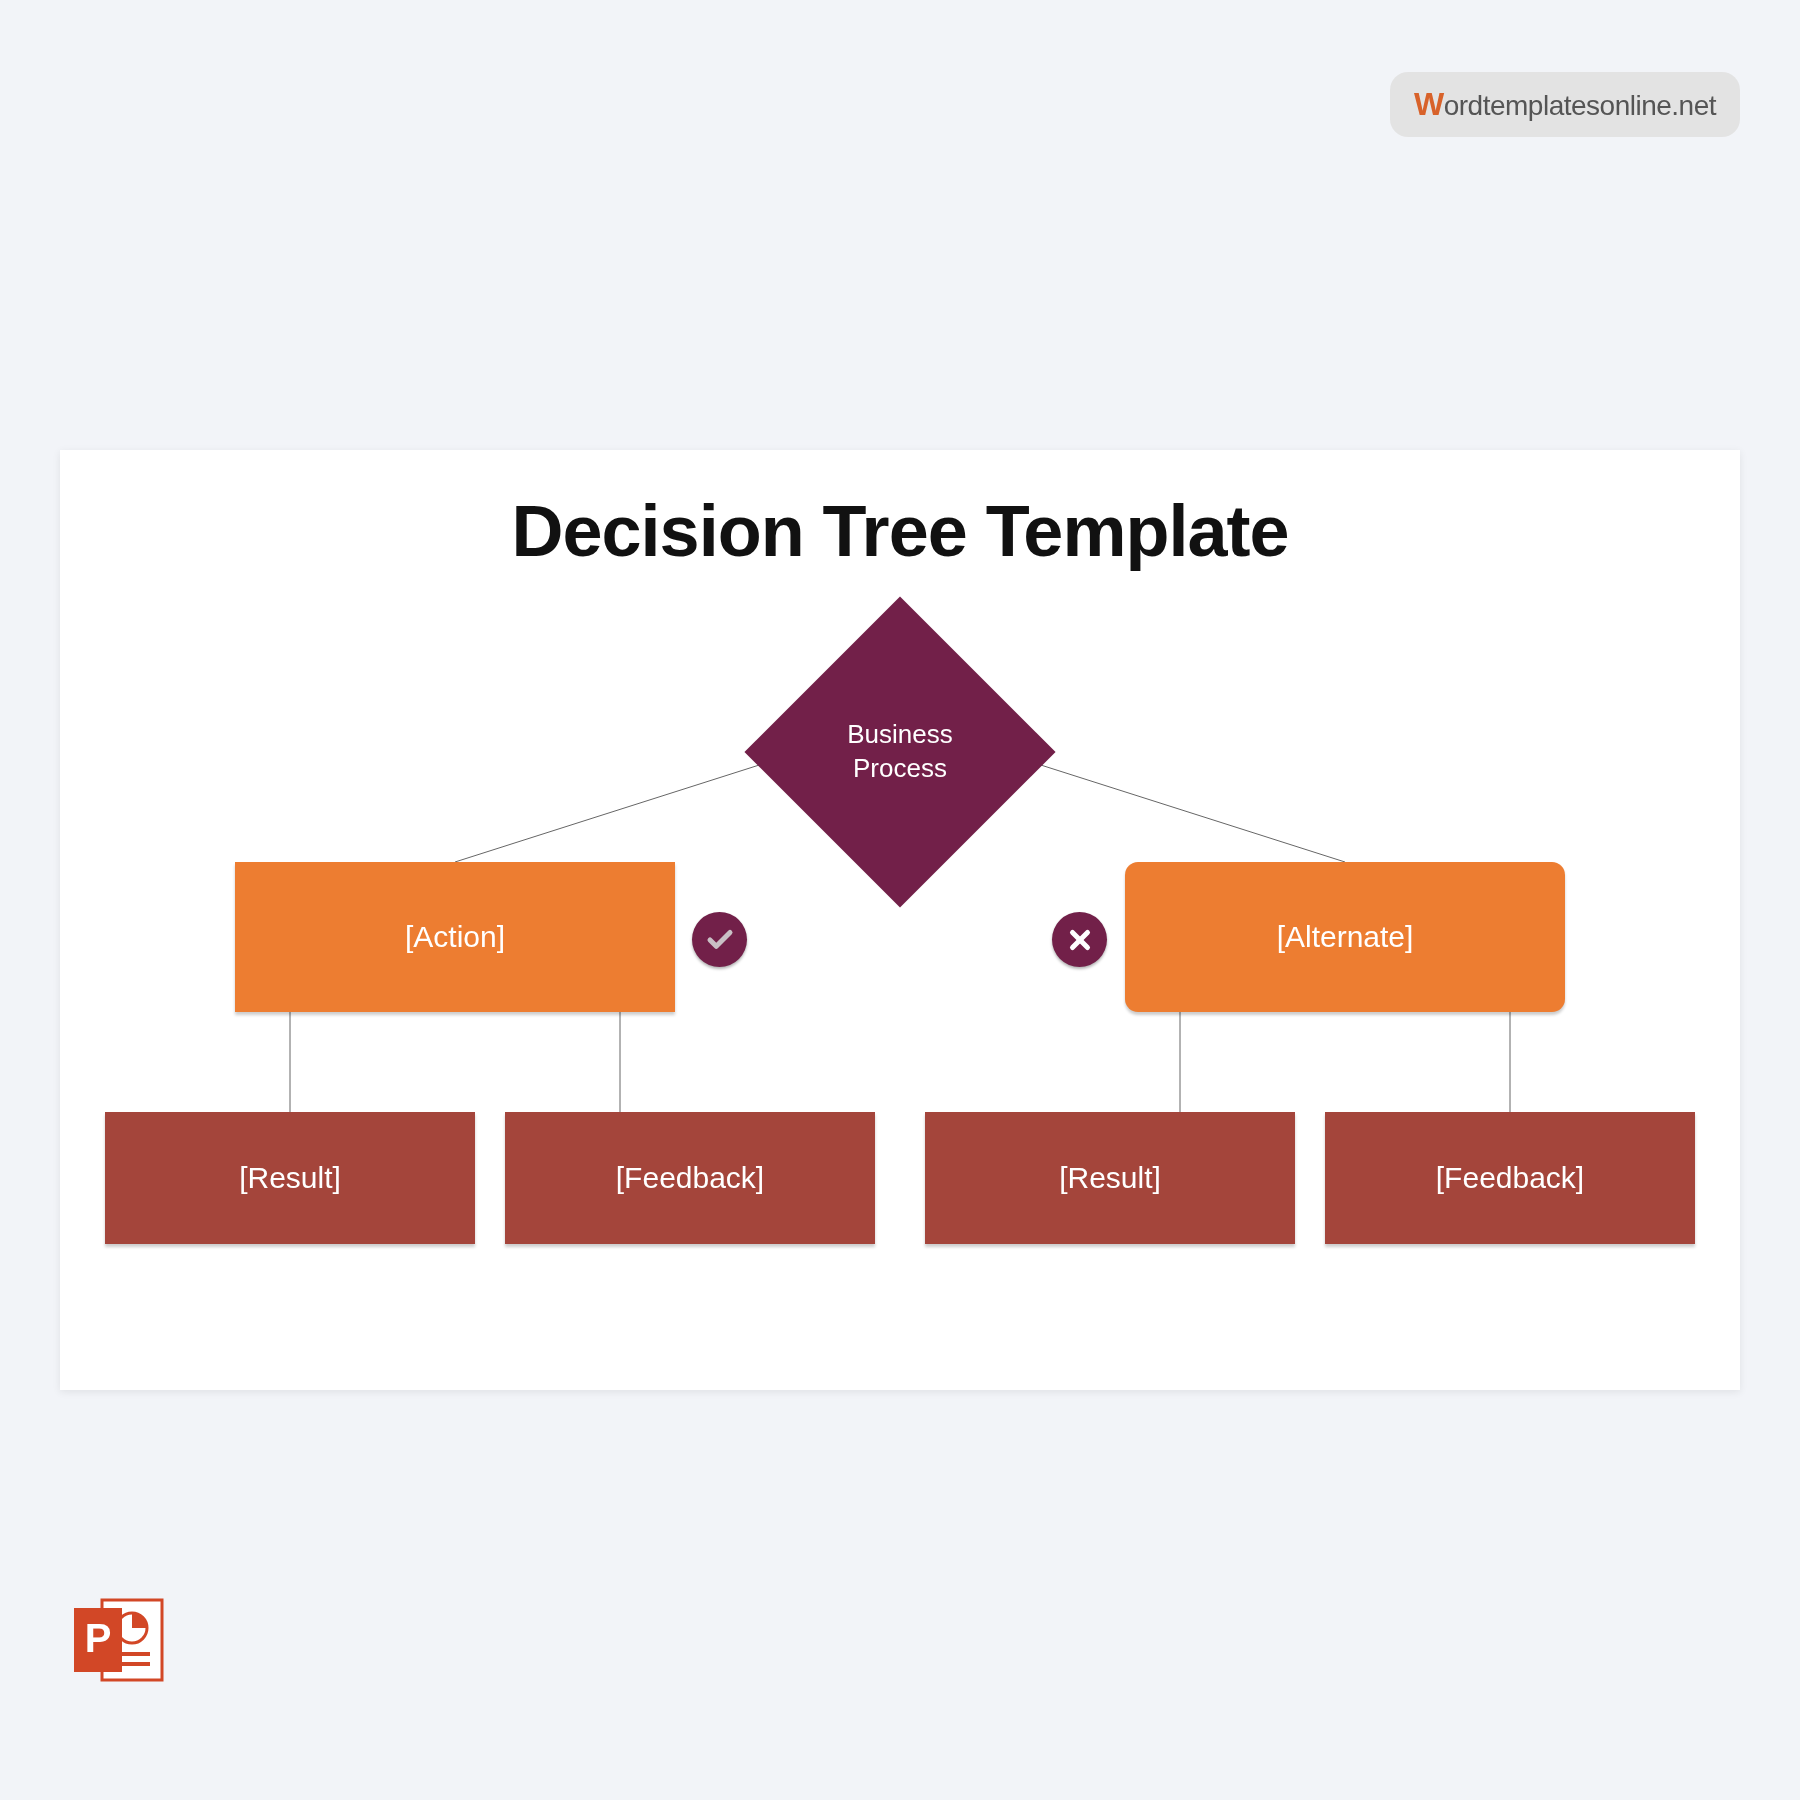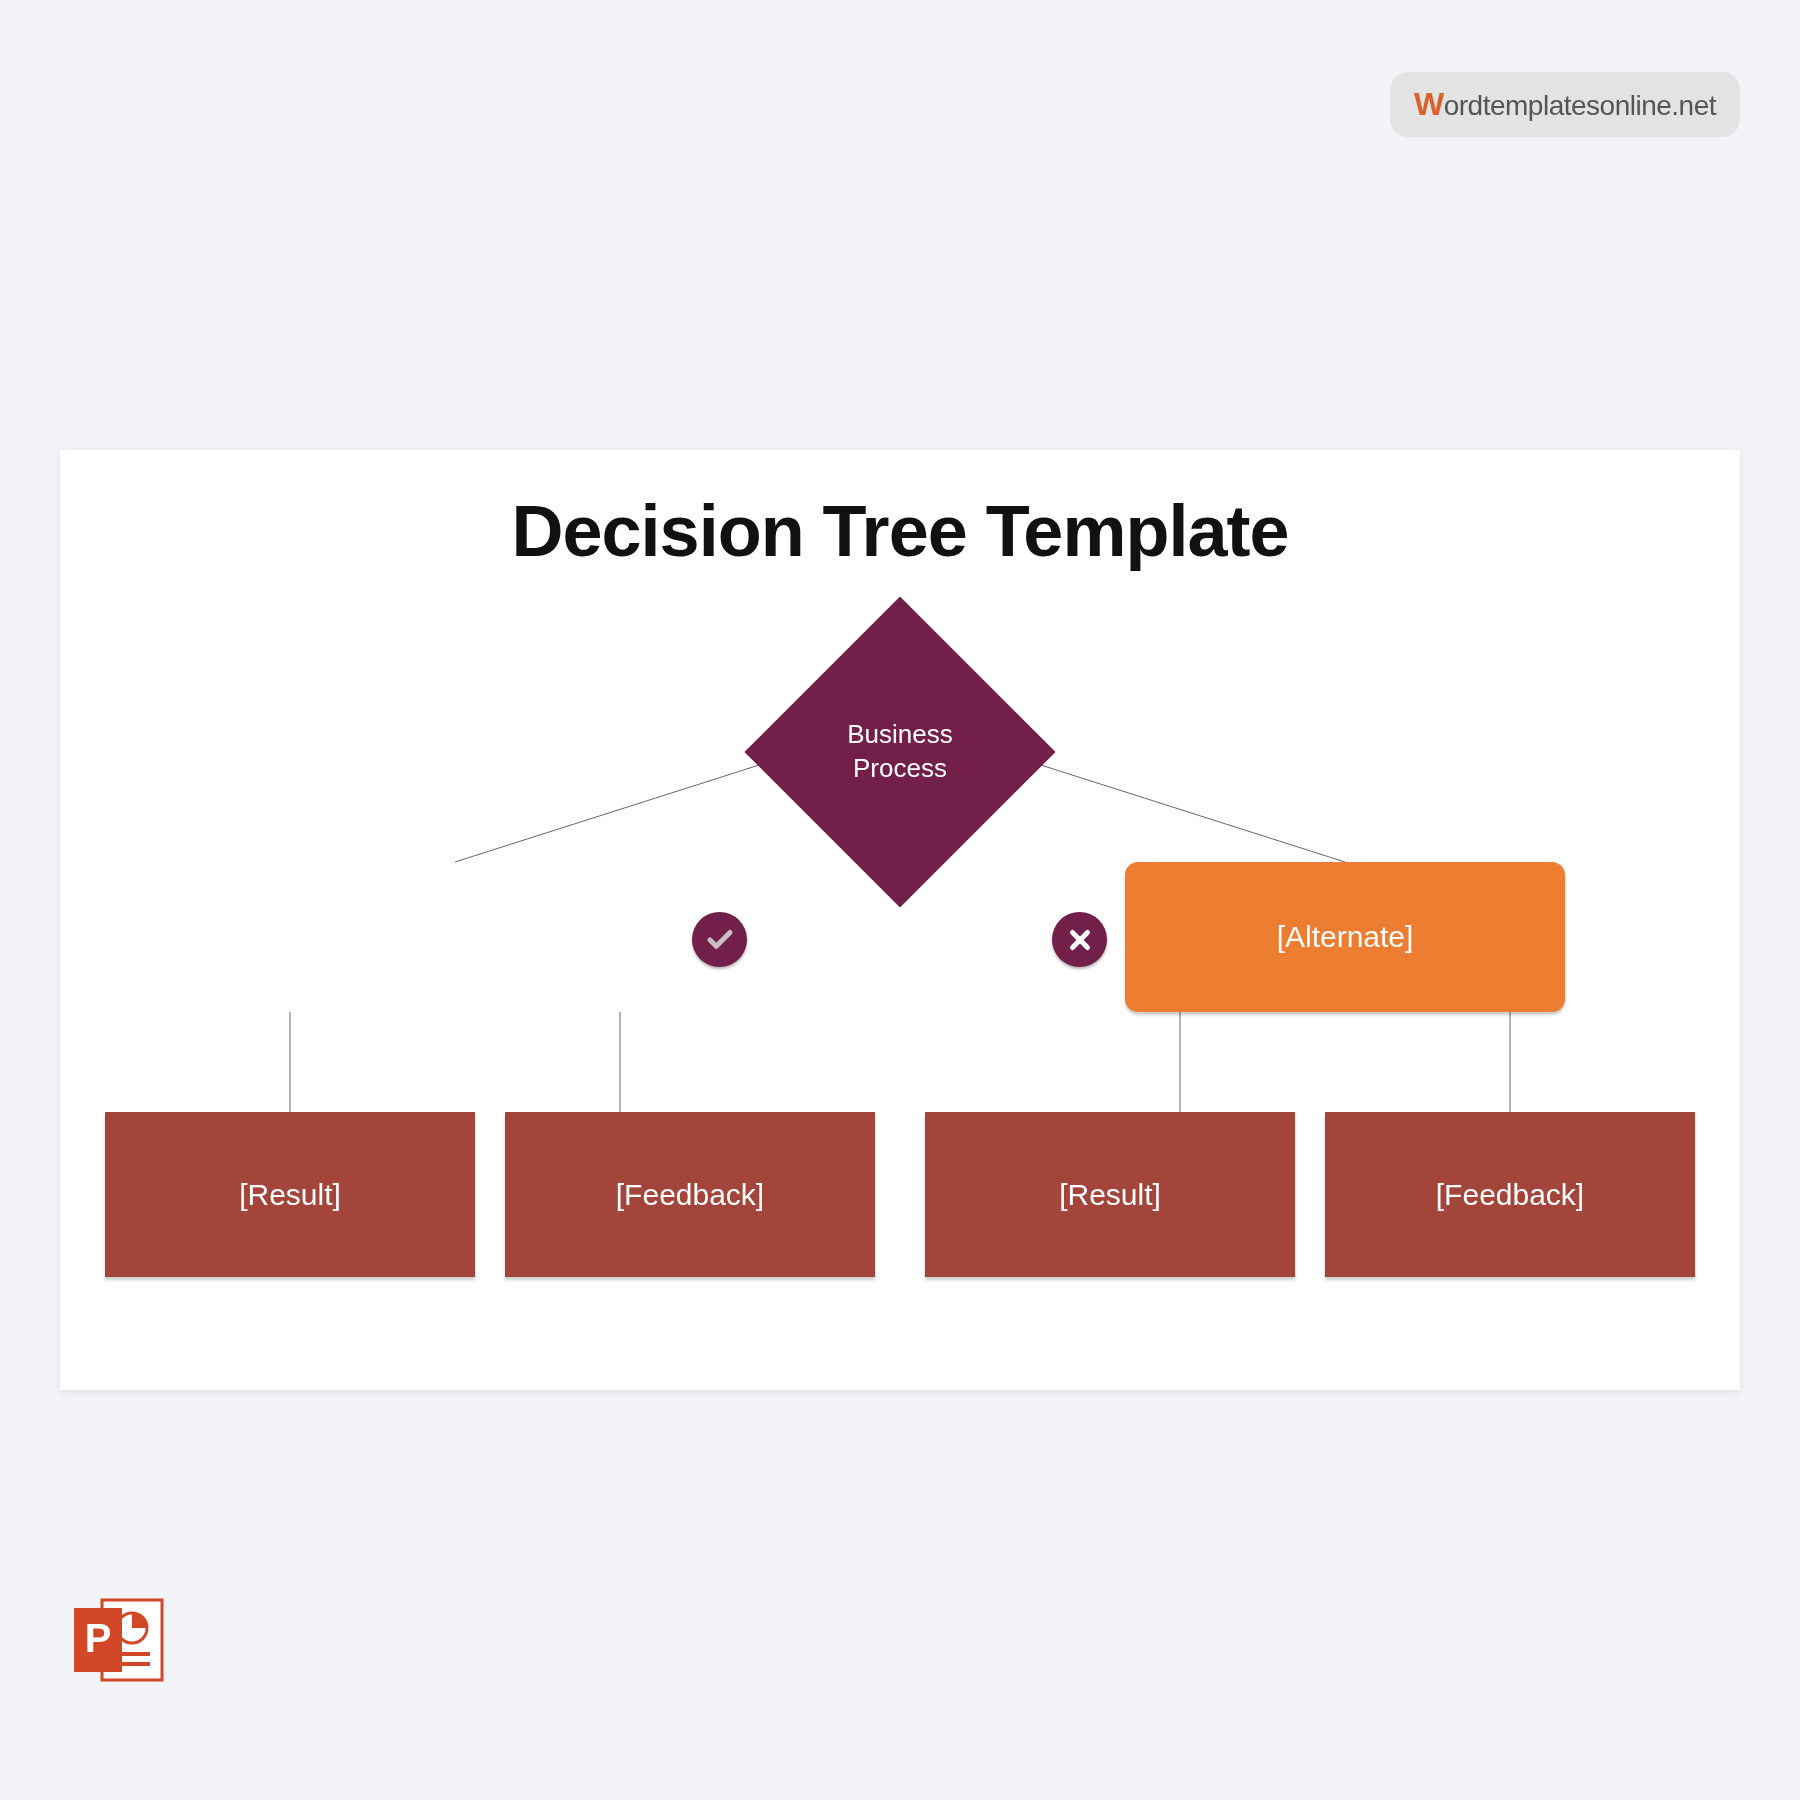--- a/index.html
+++ b/index.html
@@ -163,6 +163,9 @@
 Process</div>
     </div>
 
+    <div class="action-box action-left">
+      <span>[Action]</span>
+    </div>
     <div class="action-box action-right">
       <span>[Alternate]</span>
     </div>

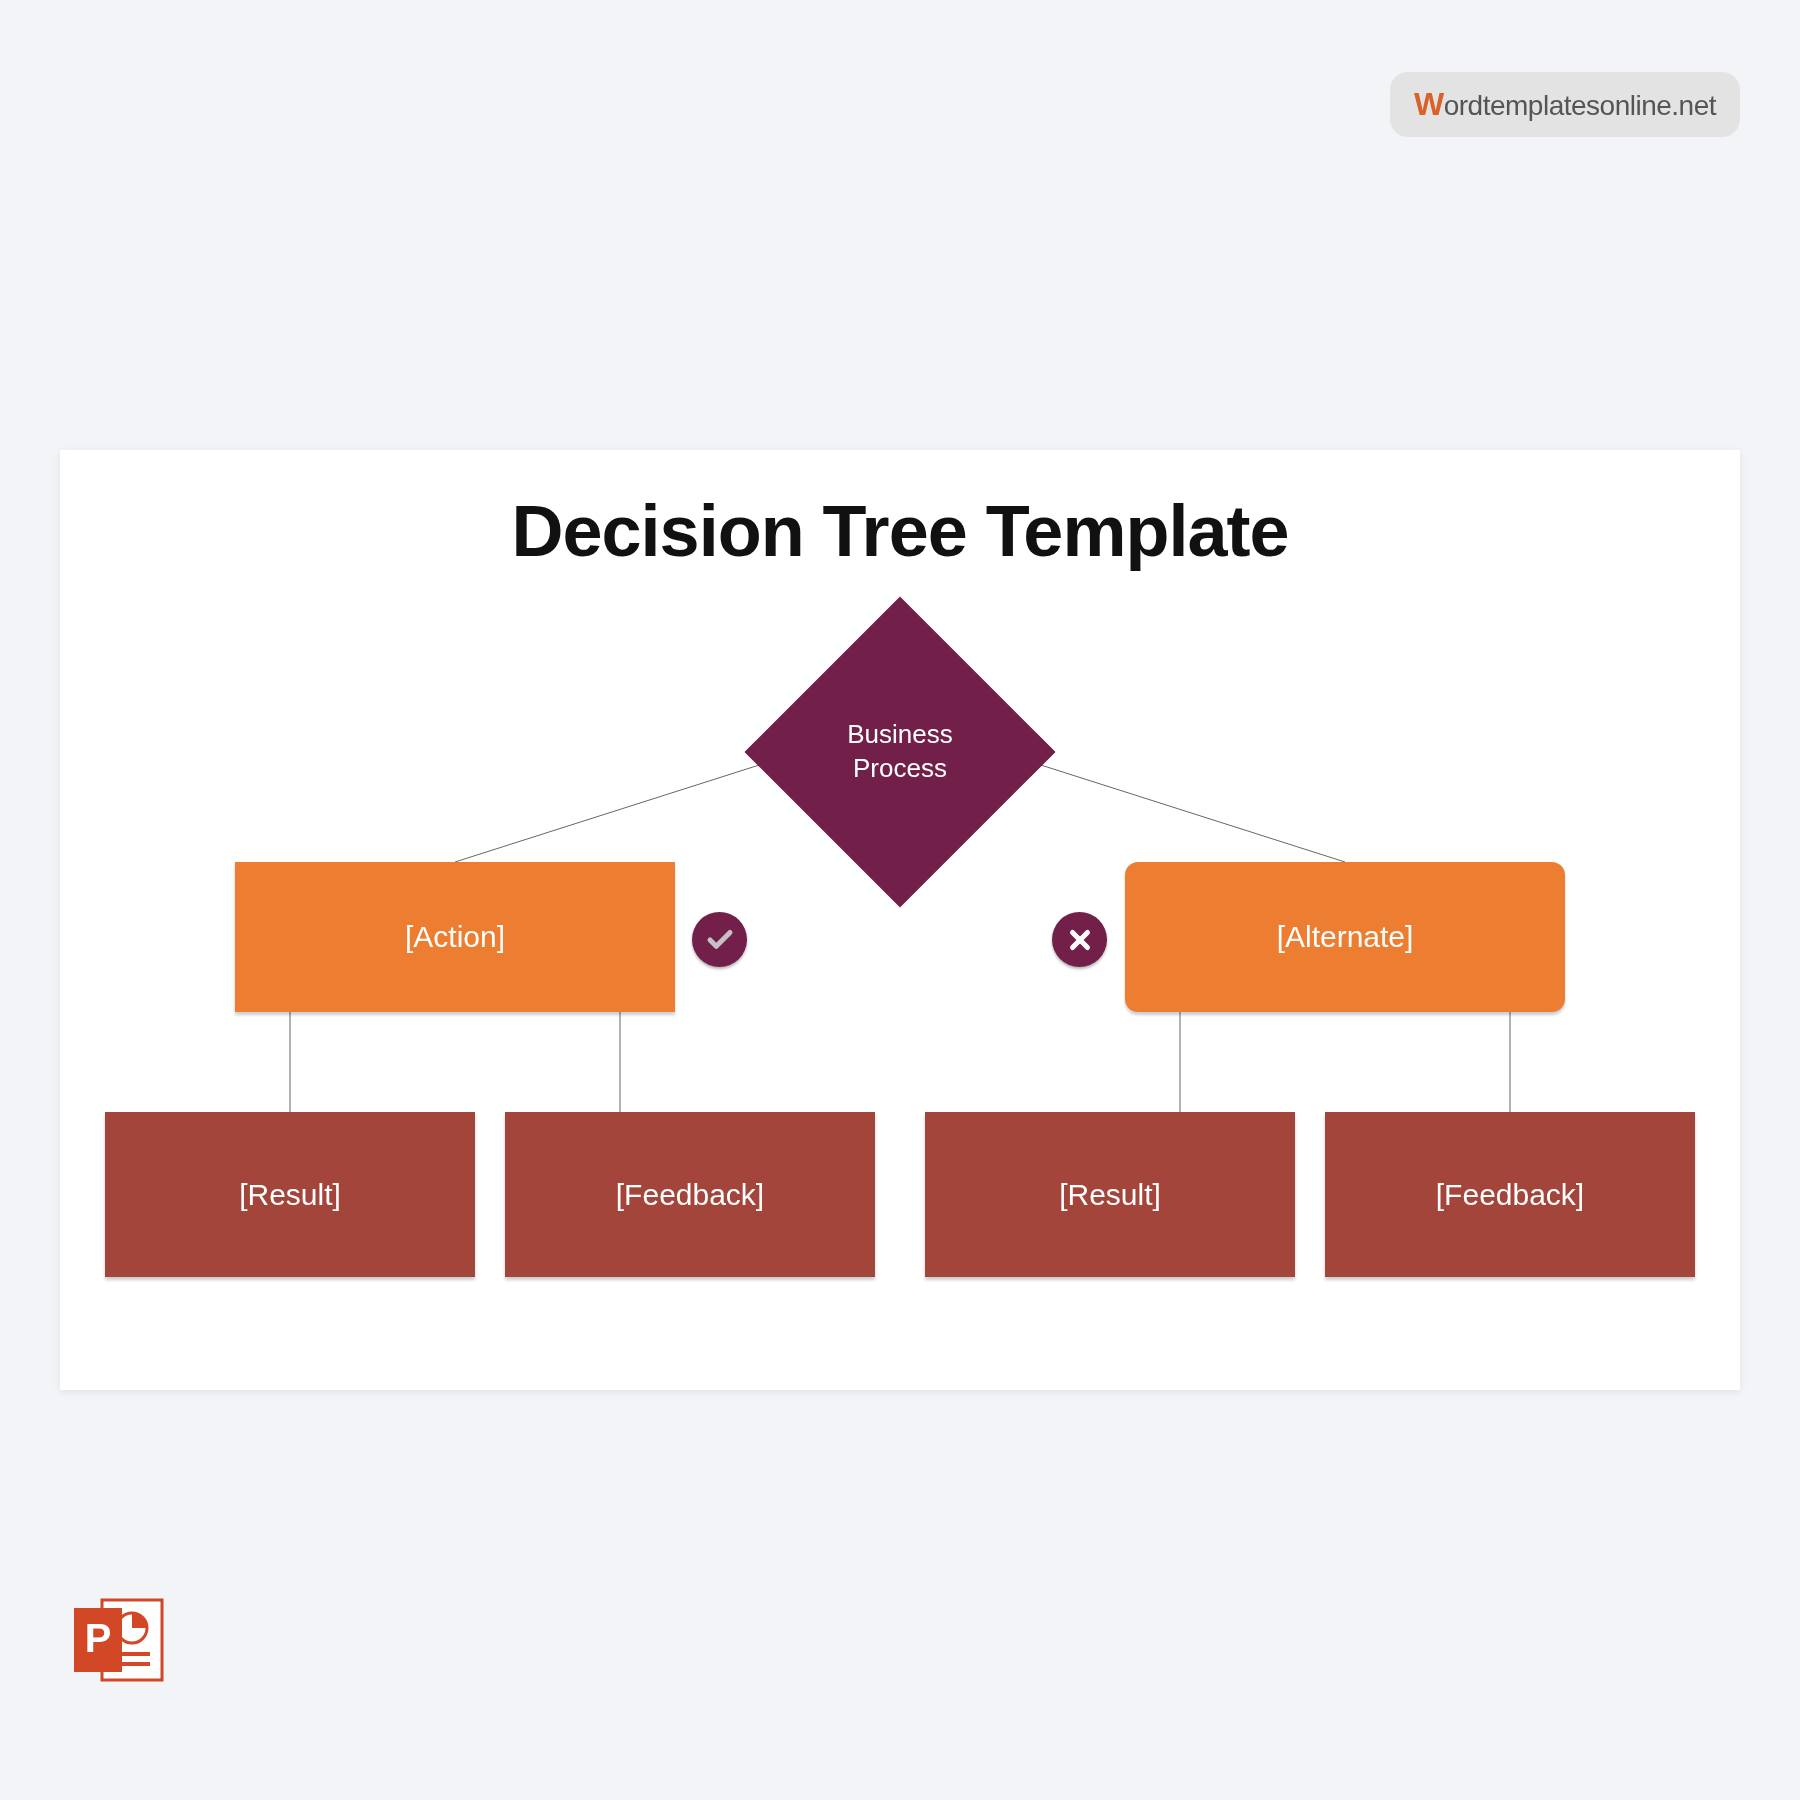--- a/index.html
+++ b/index.html
@@ -106,7 +106,7 @@
       position: absolute;
       top: 540px;
       width: 370px;
-      height: 165px;
+      height: 132px;
       background: #a4453b;
       color: #fff;
       font-size: 30px;

